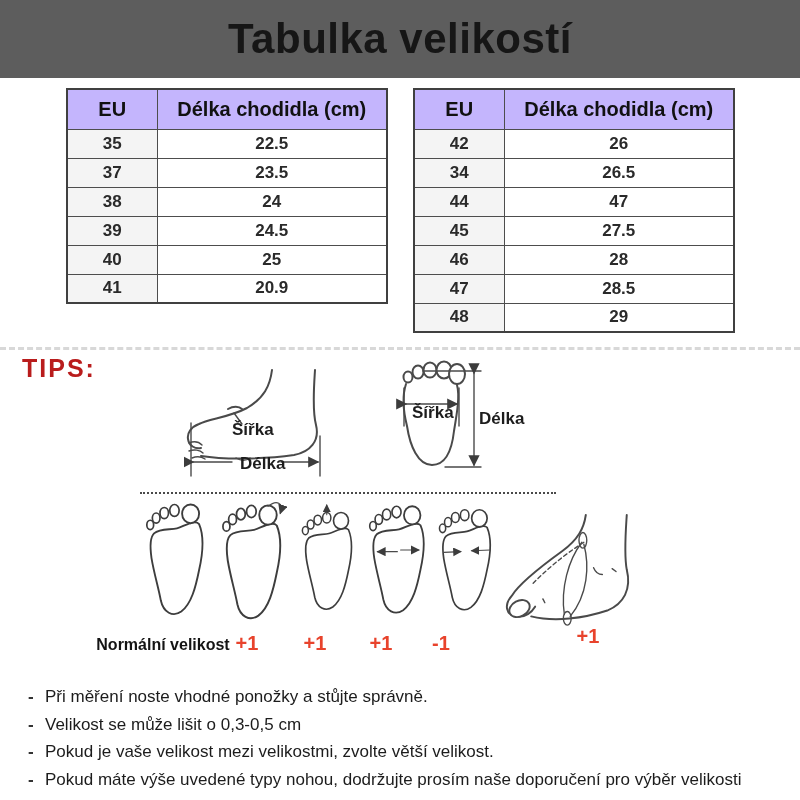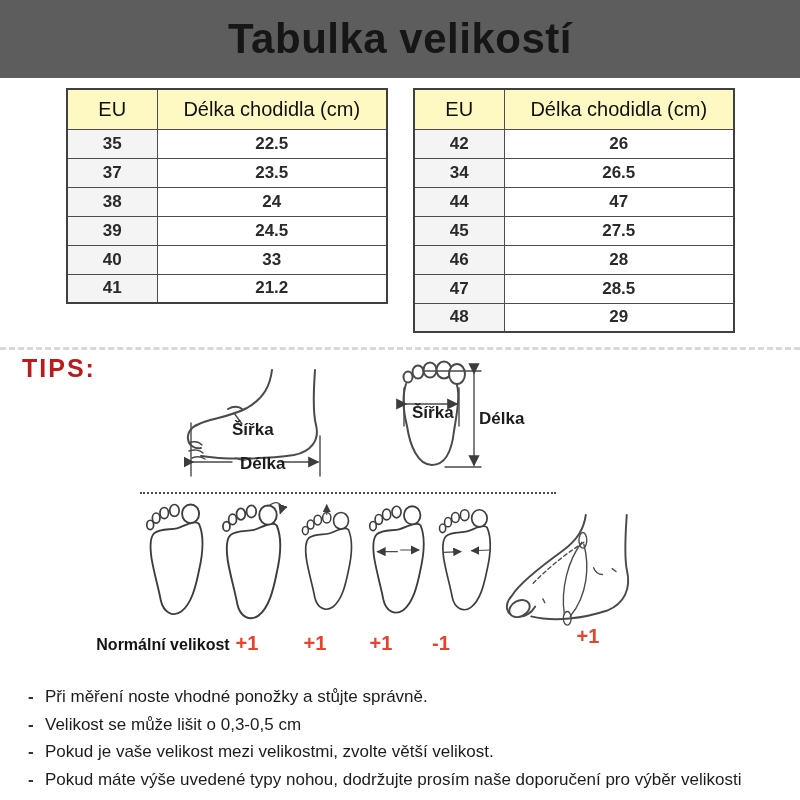--- a/index.html
+++ b/index.html
@@ -25,7 +25,7 @@
     border:1px solid #4d4d4d; text-align:center; vertical-align:middle;
   }
   table.size-table th {
-    height:40px; background:#fef9c3; font-size:20px; font-weight:normal; color:#111;
+    height:40px; background:#c4b5fd; font-size:20px; font-weight:bold; color:#111;
   }
   table.size-table th:first-child, table.size-table td:first-child { width:90px; }
   table.size-table td { height:29px; font-size:17px; font-weight:bold; color:#2a2a2a; background:#fff; }

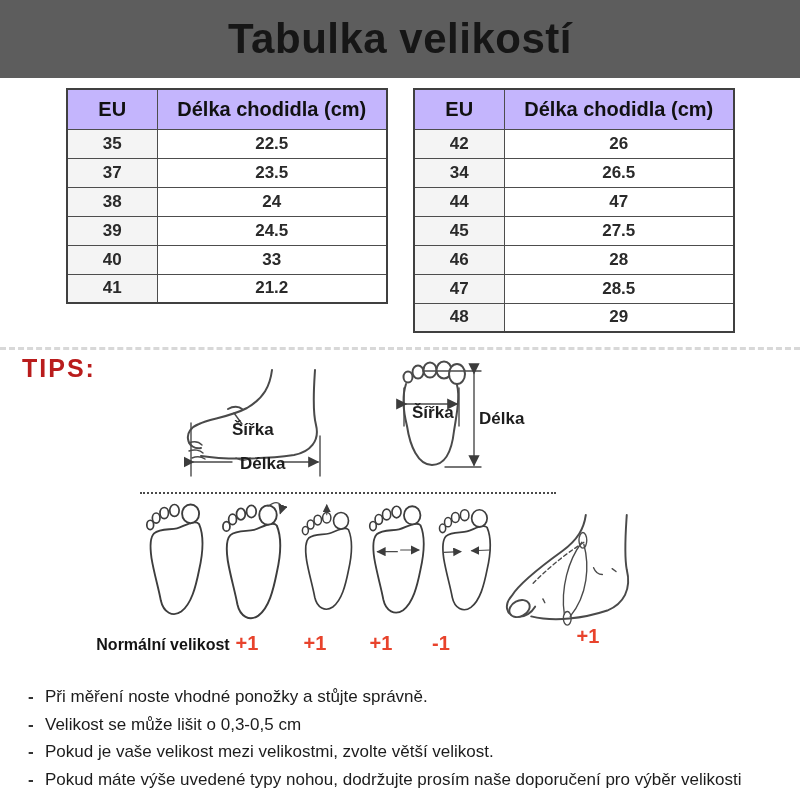--- a/index.html
+++ b/index.html
@@ -99,7 +99,7 @@
         </tr>
         <tr>
           <td>40</td>
-          <td>33</td>
+          <td>25</td>
         </tr>
         <tr>
           <td>41</td>

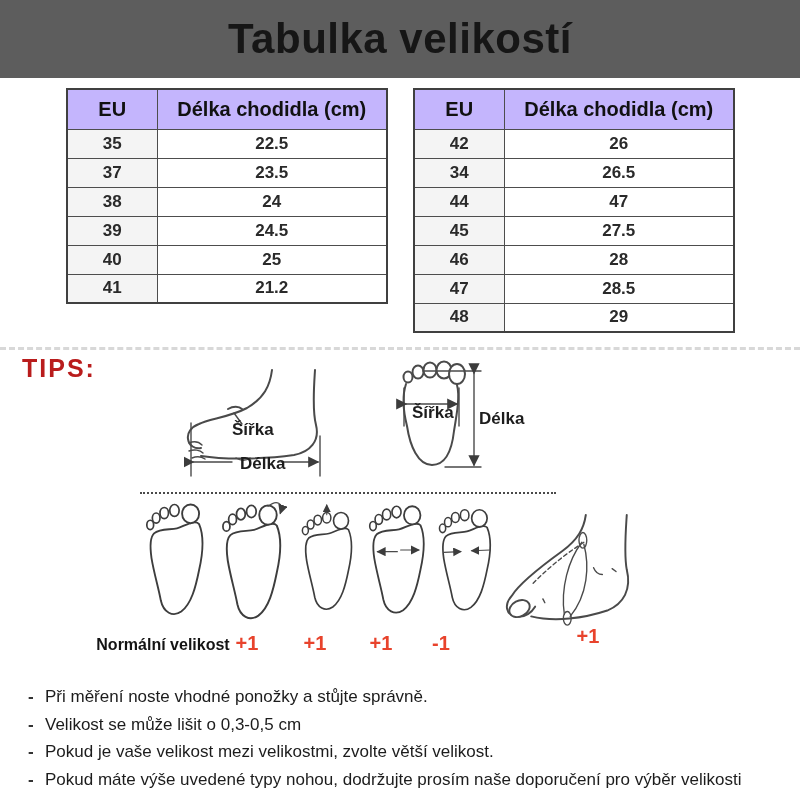--- a/index.html
+++ b/index.html
@@ -103,7 +103,7 @@
         </tr>
         <tr>
           <td>41</td>
-          <td>21.2</td>
+          <td>20.9</td>
         </tr>
       </tbody>
   </table>

